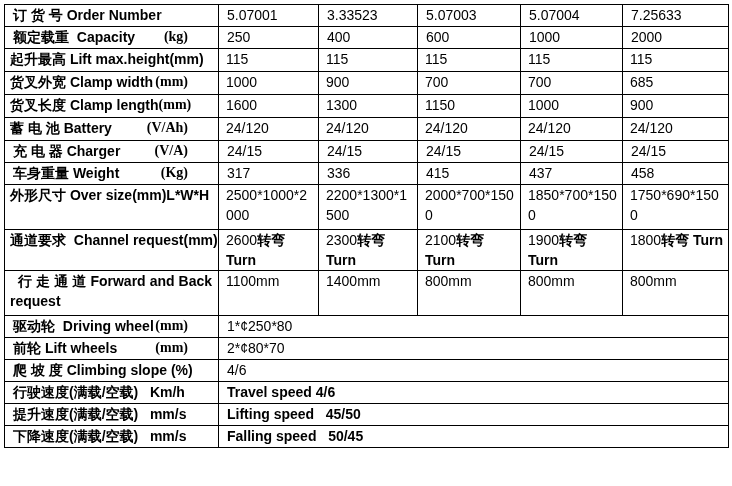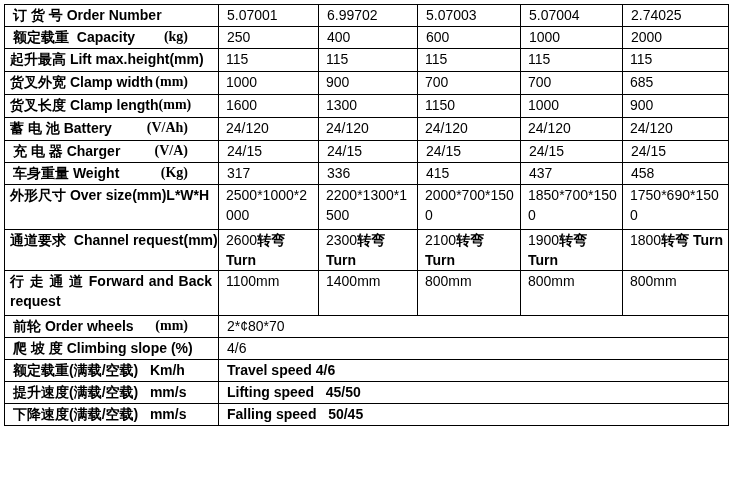--- a/index.html
+++ b/index.html
@@ -52,7 +52,7 @@
             </div>
           </td>
       <td class="vc">5.07001</td>
-      <td class="vc">6.99702</td>
+      <td class="vc">3.33523</td>
       <td class="vc">5.07003</td>
       <td class="vc">5.07004</td>
       <td class="vc">2.74025</td>

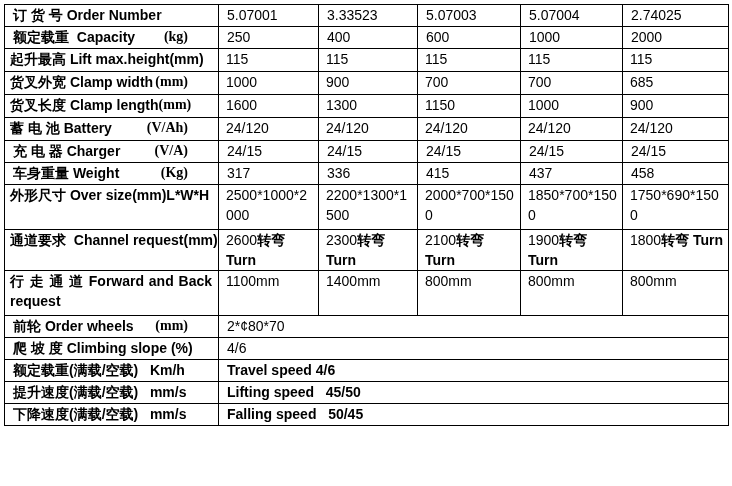--- a/index.html
+++ b/index.html
@@ -55,7 +55,7 @@
       <td class="vc">3.33523</td>
       <td class="vc">5.07003</td>
       <td class="vc">5.07004</td>
-      <td class="vc">2.74025</td>
+      <td class="vc">7.25633</td>
     </tr>
     <tr class="hA">
       <td class="lc">

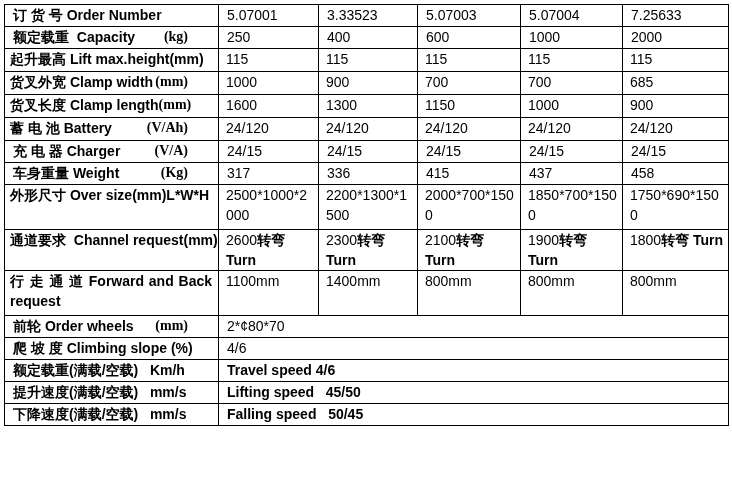--- a/index.html
+++ b/index.html
@@ -28,7 +28,7 @@
   .vc{padding-left:7px;white-space:pre-wrap;}
   .brk{word-break:break-all;}
   .b{font-weight:bold;}
-  .l1{text-align:justify;text-align-last:justify;padding-right:2px;}
+  .l1{text-align:justify;text-align-last:justify;padding-right:2px;margin-left:8px;}
 </style>
 </head>
 <body>

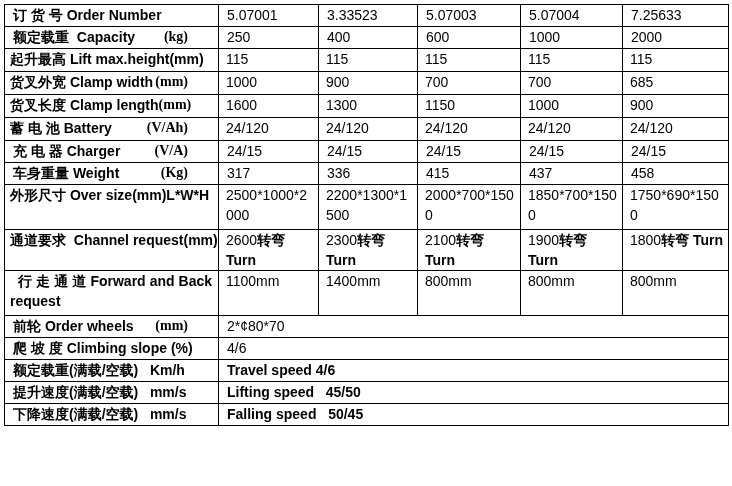--- a/index.html
+++ b/index.html
@@ -188,6 +188,15 @@
     <tr class="hA">
       <td class="lc">
             <div class="lw">
+              <span class="lt">驱动轮  Driving wheel</span>
+              <span class="lu">(mm)</span>
+            </div>
+          </td>
+      <td class="vc" colspan="5">1*¢250*80</td>
+    </tr>
+    <tr class="hA">
+      <td class="lc">
+            <div class="lw">
               <span class="lt">前轮 Order wheels</span>
               <span class="lu">(mm)</span>
             </div>

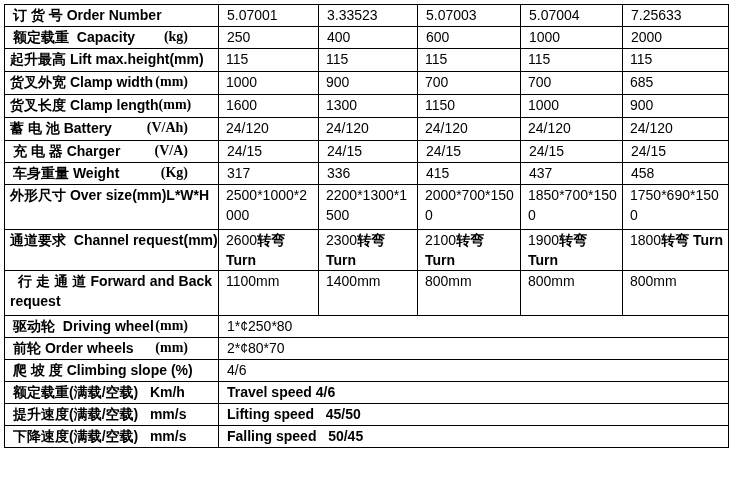--- a/index.html
+++ b/index.html
@@ -197,7 +197,7 @@
     <tr class="hA">
       <td class="lc">
             <div class="lw">
-              <span class="lt">前轮 Order wheels</span>
+              <span class="lt">前轮 Lift wheels</span>
               <span class="lu">(mm)</span>
             </div>
           </td>

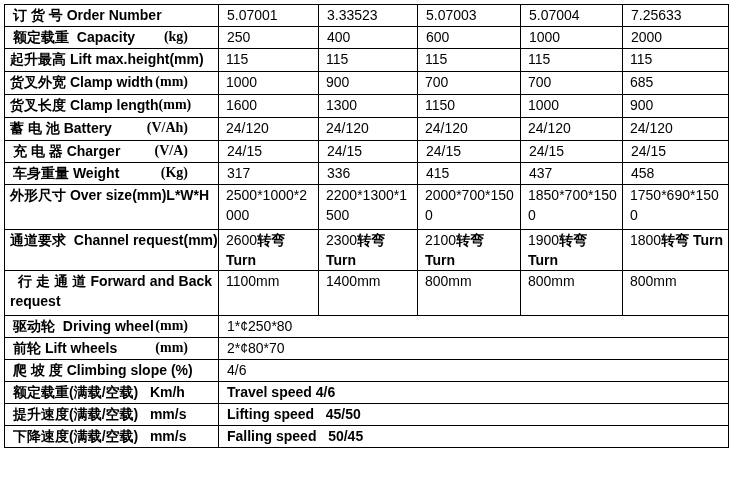--- a/index.html
+++ b/index.html
@@ -215,7 +215,7 @@
     <tr class="hA">
       <td class="lc">
             <div class="lw">
-              <span class="lt">额定载重(满载/空载)   Km/h</span>
+              <span class="lt">行驶速度(满载/空载)   Km/h</span>
               <span class="lu"></span>
             </div>
           </td>

